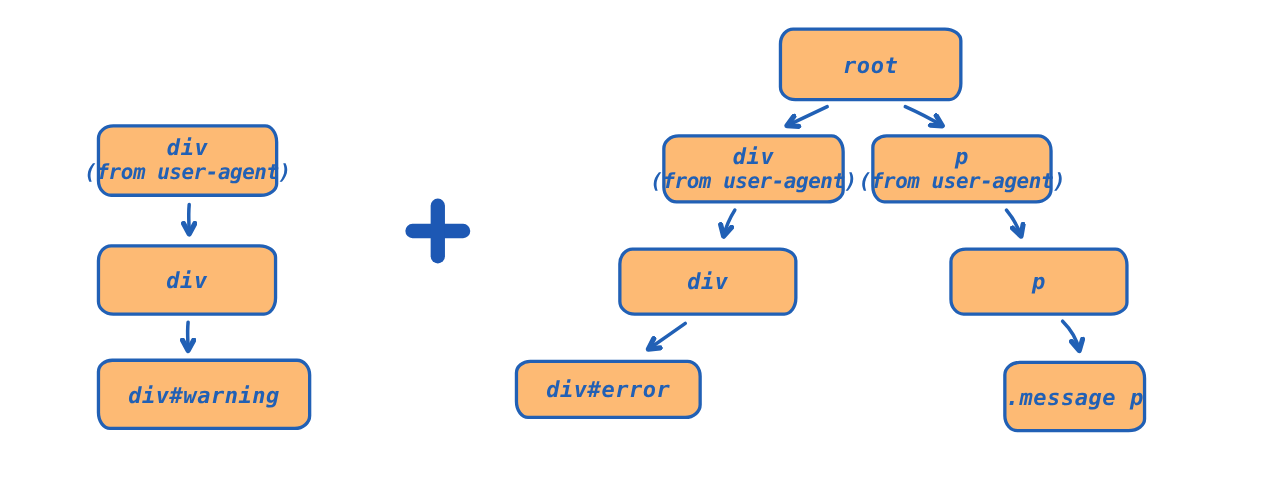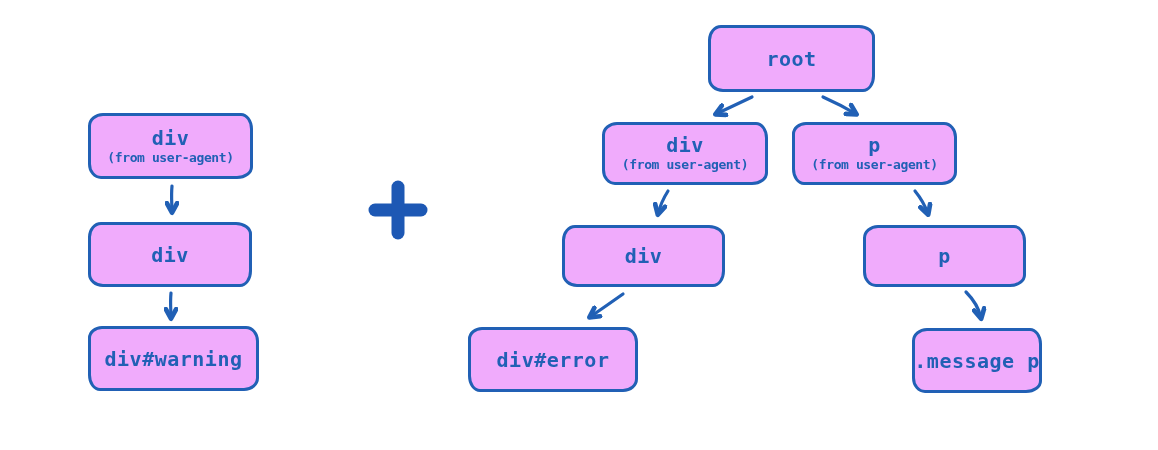--- a/index.html
+++ b/index.html
@@ -33,10 +33,11 @@
     align-items: center;
     justify-content: center;
     gap: 1px;
-    background: #f0abfc;
+    background: #fdba74;
     border: 3.6px solid var(--ink);
     color: var(--ink);
     text-align: left;
+    font-style: italic;
   }
   
   .r1 { border-radius: 15px 12px 16px 13px / 13px 16px 12px 15px; }

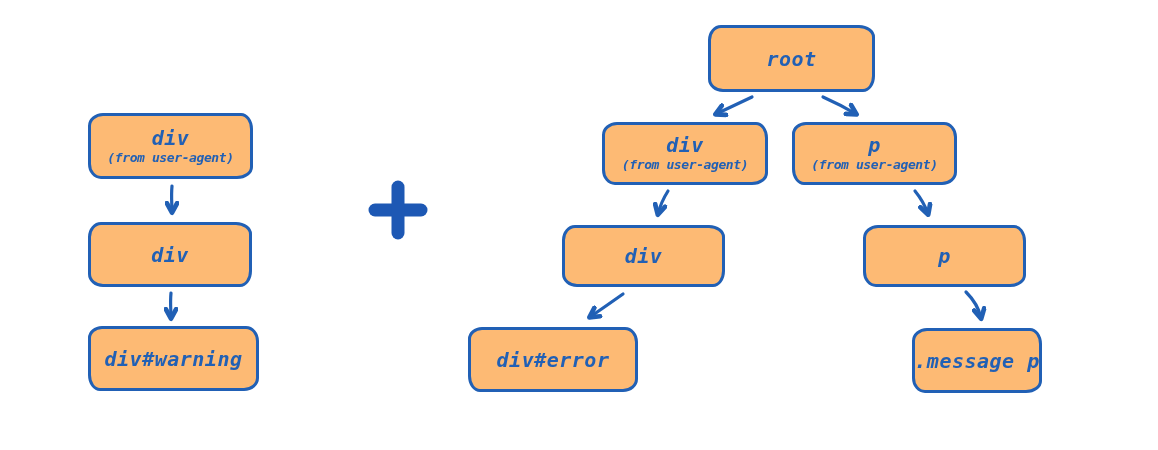--- a/index.html
+++ b/index.html
@@ -51,7 +51,7 @@
     white-space: nowrap;
   }
   .node .sublabel {
-    font-size: 13px;
+    font-size: 19px;
     font-weight: bold;
     letter-spacing: -0.4px;
     line-height: 1.2;

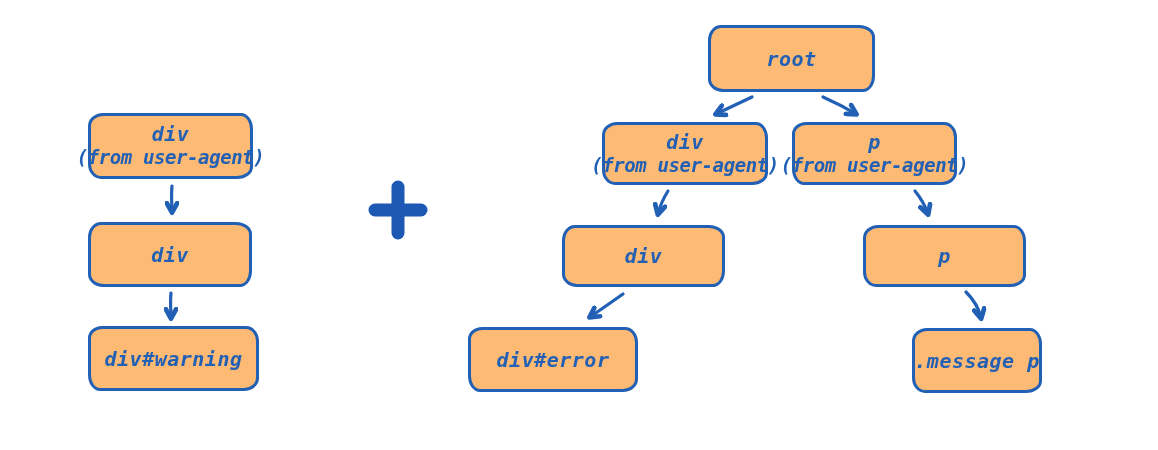--- a/index.html
+++ b/index.html
@@ -60,7 +60,7 @@
   
   #l1 { left:  88px; top: 113px; width: 165px; height: 66px; }
   #l2 { left:  88px; top: 222px; width: 164px; height: 65px; }
-  #l3 { left:  88px; top: 326px; width: 171px; height: 65px; }
+  #l3 { left:  88px; top: 326px; width: 195px; height: 65px; }
   
   #rt-root   { left: 708px; top:  25px; width: 167px; height: 67px; }
   #rt-divua  { left: 602px; top: 122px; width: 166px; height: 63px; }

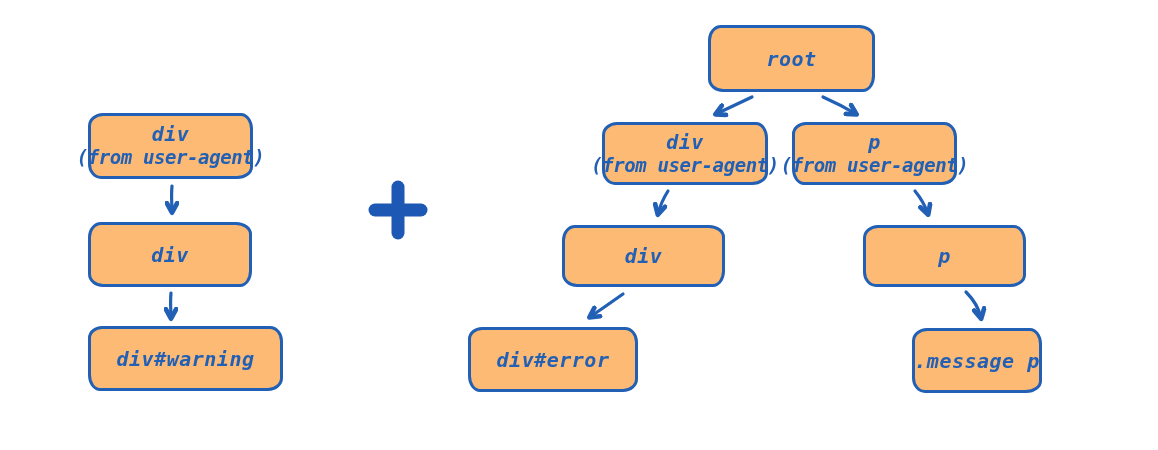--- a/index.html
+++ b/index.html
@@ -67,7 +67,7 @@
   #rt-pua    { left: 792px; top: 122px; width: 165px; height: 63px; }
   #rt-div    { left: 562px; top: 225px; width: 163px; height: 62px; }
   #rt-p      { left: 863px; top: 225px; width: 163px; height: 62px; }
-  #rt-error  { left: 468px; top: 327px; width: 170px; height: 65px; }
+  #rt-error  { left: 468px; top: 327px; width: 170px; height: 54px; }
   #rt-msg    { left: 912px; top: 328px; width: 130px; height: 65px; }
   .plus {
     position: absolute;

